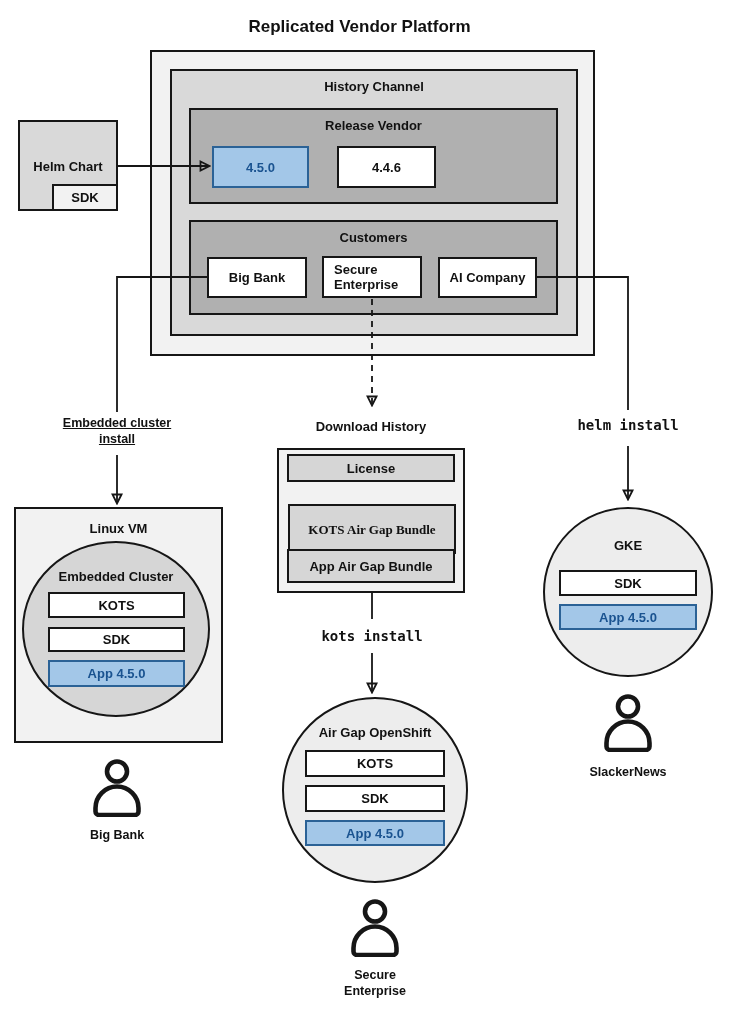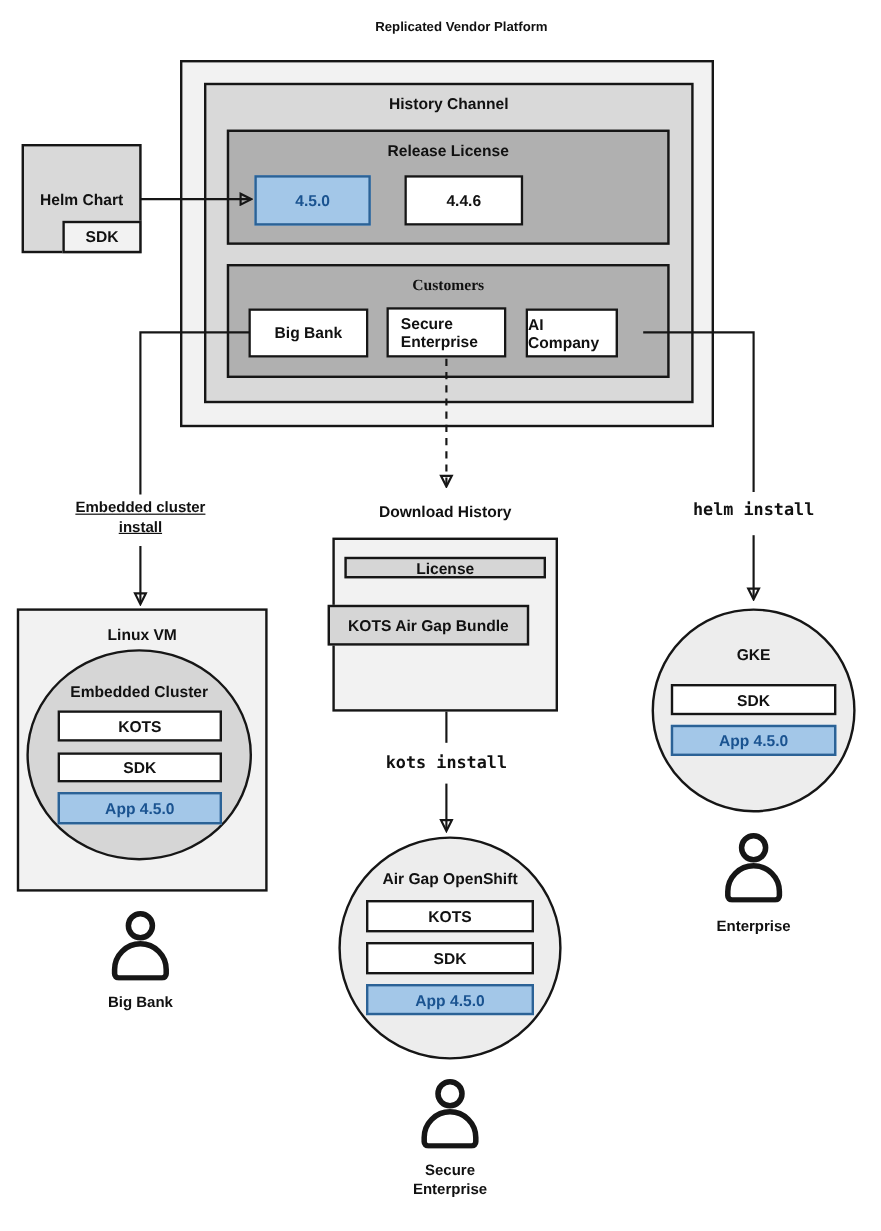--- a/index.html
+++ b/index.html
@@ -34,7 +34,7 @@
 
 <div id="canvas">
 
-  <div class="seclbl" style="left:162px; top:17px; width:445px; font-size:11px;">Replicated Vendor Platform</div>
+  <div class="seclbl" style="left:137px; top:17px; width:445px; font-size:17px;">Replicated Vendor Platform</div>
 
   <div class="box fill-xlight" style="left:150px; top:50px; width:445px; height:306px;"></div>
 

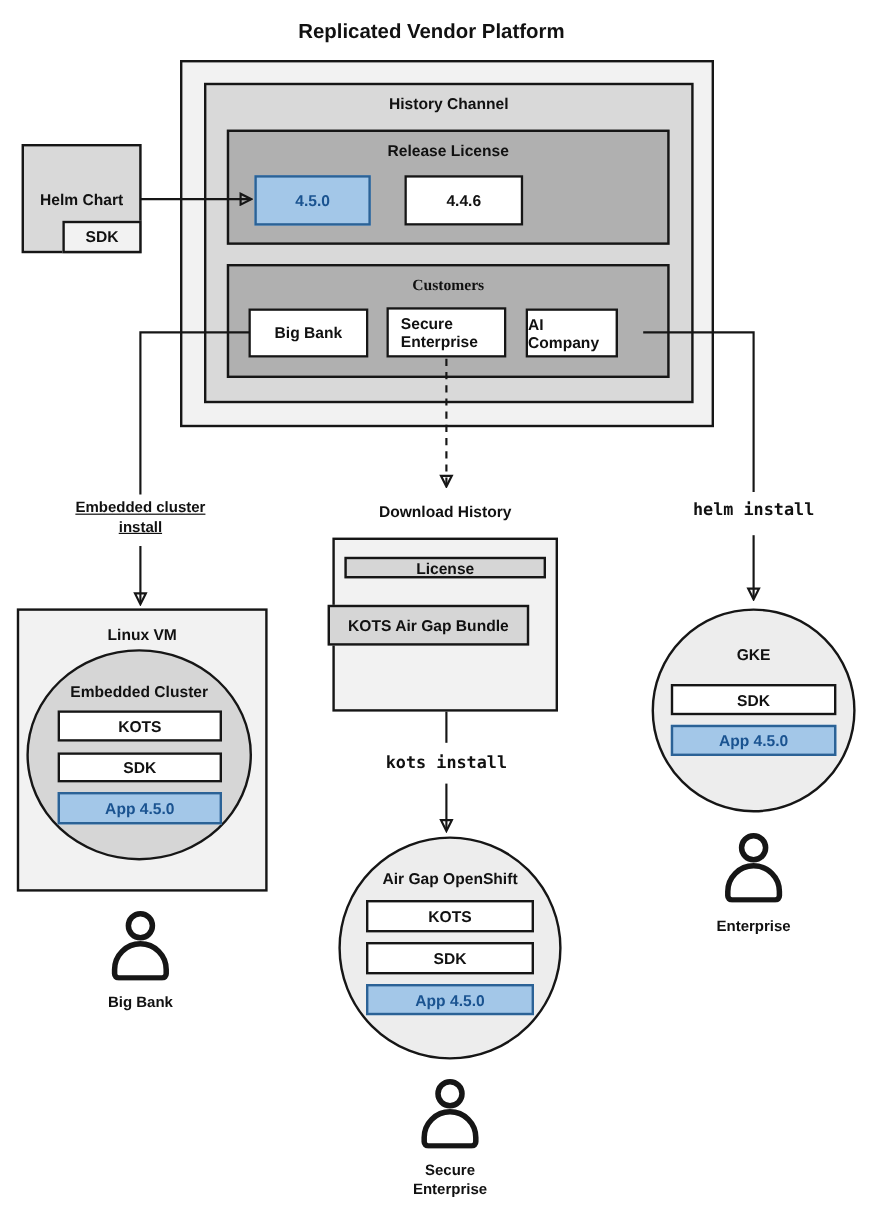--- a/index.html
+++ b/index.html
@@ -42,7 +42,7 @@
   <div class="seclbl" style="left:170px; top:79px; width:408px;">History Channel</div>
 
   <div class="box fill-mid" style="left:189px; top:108px; width:369px; height:96px;"></div>
-  <div class="seclbl" style="left:189px; top:118px; width:369px;">Release License</div>
+  <div class="seclbl" style="left:189px; top:118px; width:369px;">Release Vendor</div>
   <div class="box blue cell" style="left:212px; top:146px; width:97px; height:42px;">4.5.0</div>
   <div class="box white cell" style="left:337px; top:146px; width:99px; height:42px;">4.4.6</div>
 

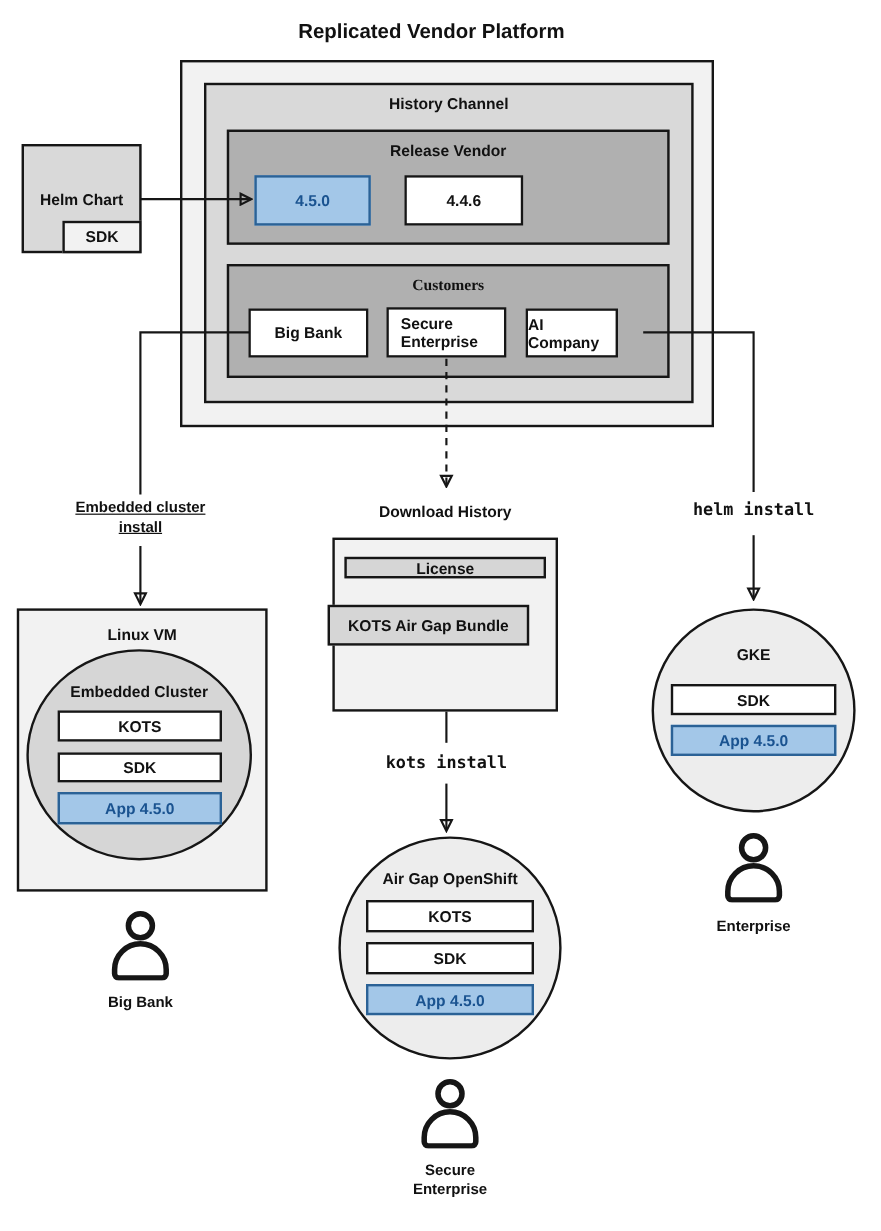--- a/index.html
+++ b/index.html
@@ -47,7 +47,7 @@
   <div class="box white cell" style="left:337px; top:146px; width:99px; height:42px;">4.4.6</div>
 
   <div class="box fill-mid" style="left:189px; top:220px; width:369px; height:95px;"></div>
-  <div class="seclbl" style="left:189px; top:230px; width:369px;font-family:Liberation Serif, serif;">Customers</div>
+  <div class="seclbl" style="left:189px; top:230px; width:369px;">Customers</div>
   <div class="box white cell" style="left:207px; top:257px; width:100px; height:41px;">Big Bank</div>
   <div class="box white cell" style="left:322px; top:256px; width:100px; height:42px; padding:0 10px;">Secure Enterprise</div>
   <div class="box white cell" style="left:438px; top:257px; width:77px; height:41px;">AI Company</div>

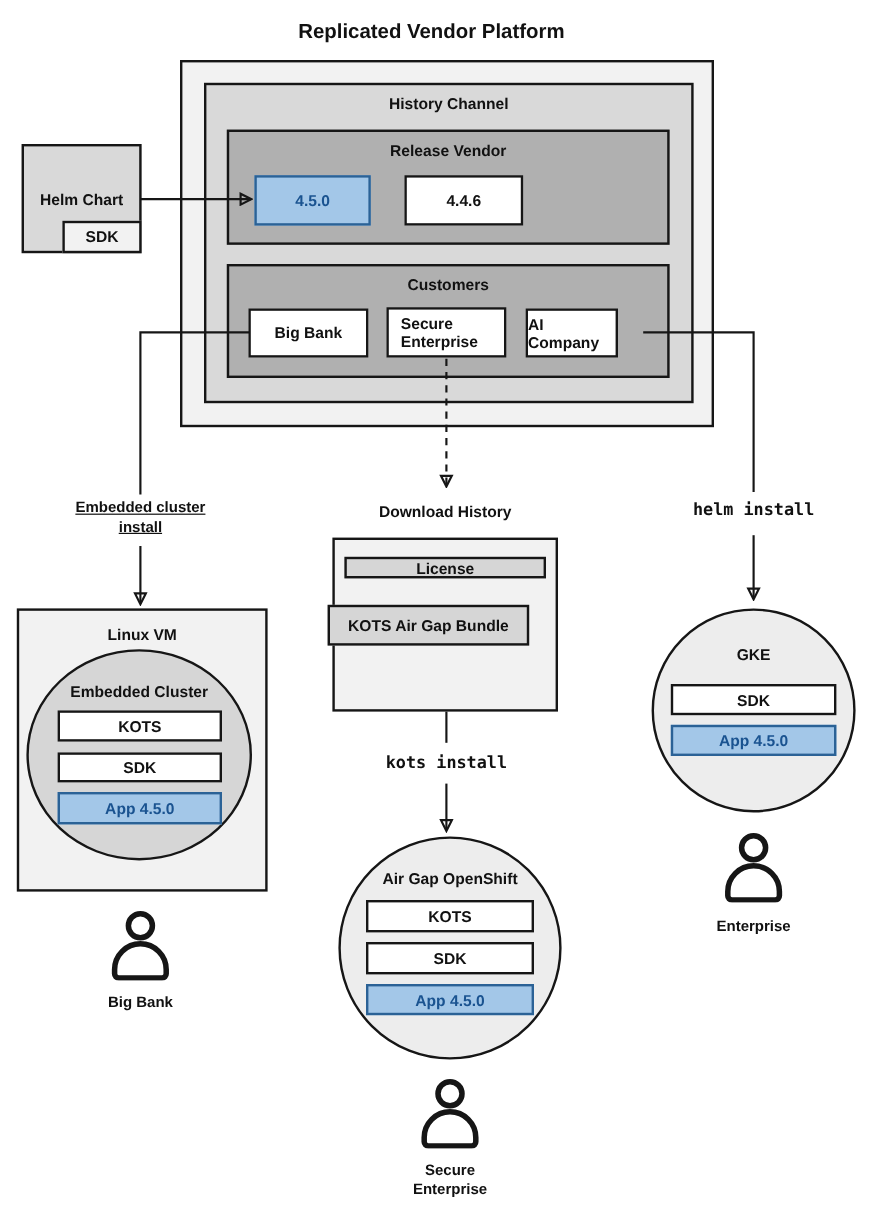--- a/index.html
+++ b/index.html
@@ -50,7 +50,7 @@
   <div class="seclbl" style="left:189px; top:230px; width:369px;">Customers</div>
   <div class="box white cell" style="left:207px; top:257px; width:100px; height:41px;">Big Bank</div>
   <div class="box white cell" style="left:322px; top:256px; width:100px; height:42px; padding:0 10px;">Secure Enterprise</div>
-  <div class="box white cell" style="left:438px; top:257px; width:77px; height:41px;">AI Company</div>
+  <div class="box white cell" style="left:438px; top:257px; width:99px; height:41px;">AI Company</div>
 
   <div class="box fill-light" style="left:18px; top:120px; width:100px; height:91px;"></div>
   <div class="seclbl" style="left:18px; top:159px; width:100px;">Helm Chart</div>

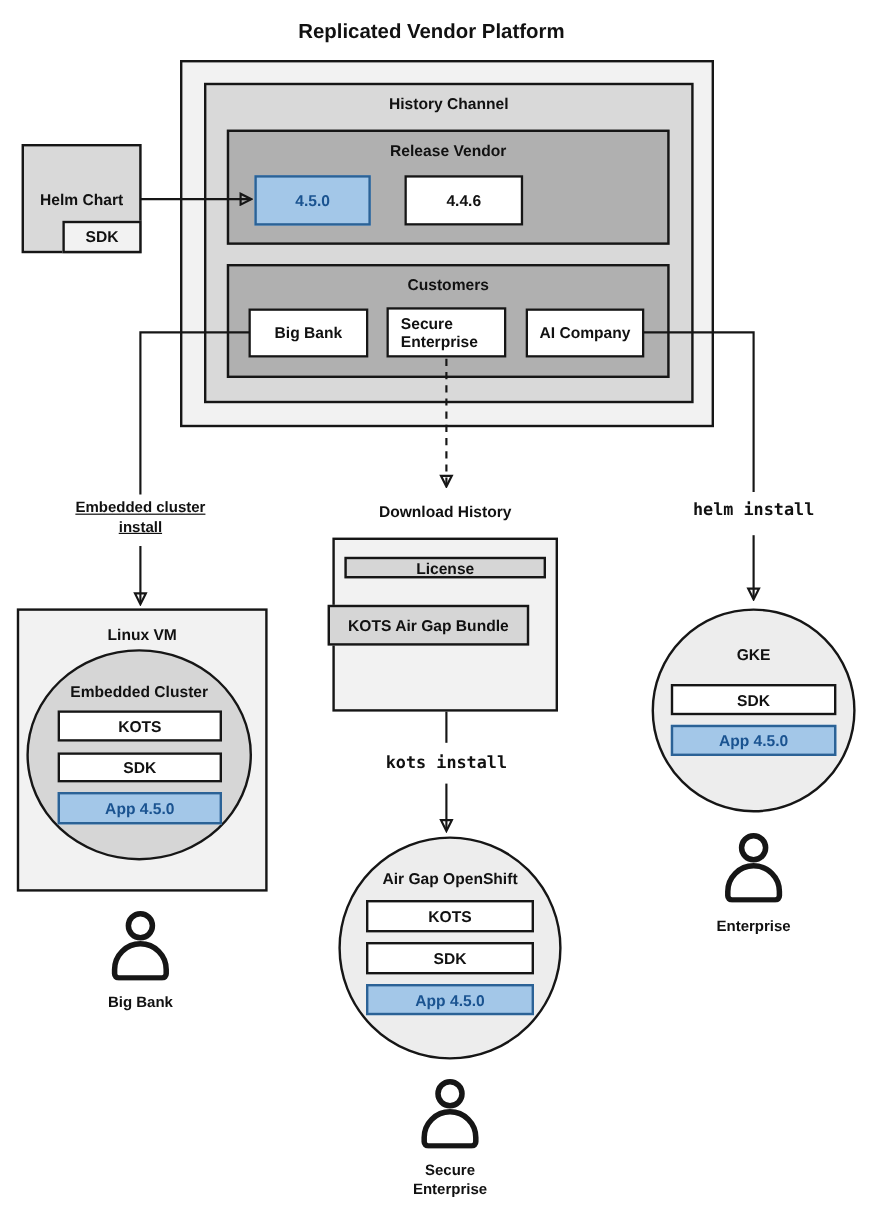--- a/index.html
+++ b/index.html
@@ -62,7 +62,7 @@
   <div class="freelbl mono" style="left:292px; top:628px; width:160px;">kots install</div>
 
   <div class="box fill-xlight" style="left:277px; top:448px; width:188px; height:145px;"></div>
-  <div class="box fill-item cell" style="left:287px; top:464px; width:168px; height:18px;">License</div>
+  <div class="box fill-item cell" style="left:287px; top:454px; width:168px; height:28px;">License</div>
   <div class="box fill-item cell" style="left:273px; top:504px; width:168px; height:34px;">KOTS Air Gap Bundle</div>
 
   <div class="box fill-xlight" style="left:14px; top:507px; width:209px; height:236px;"></div>

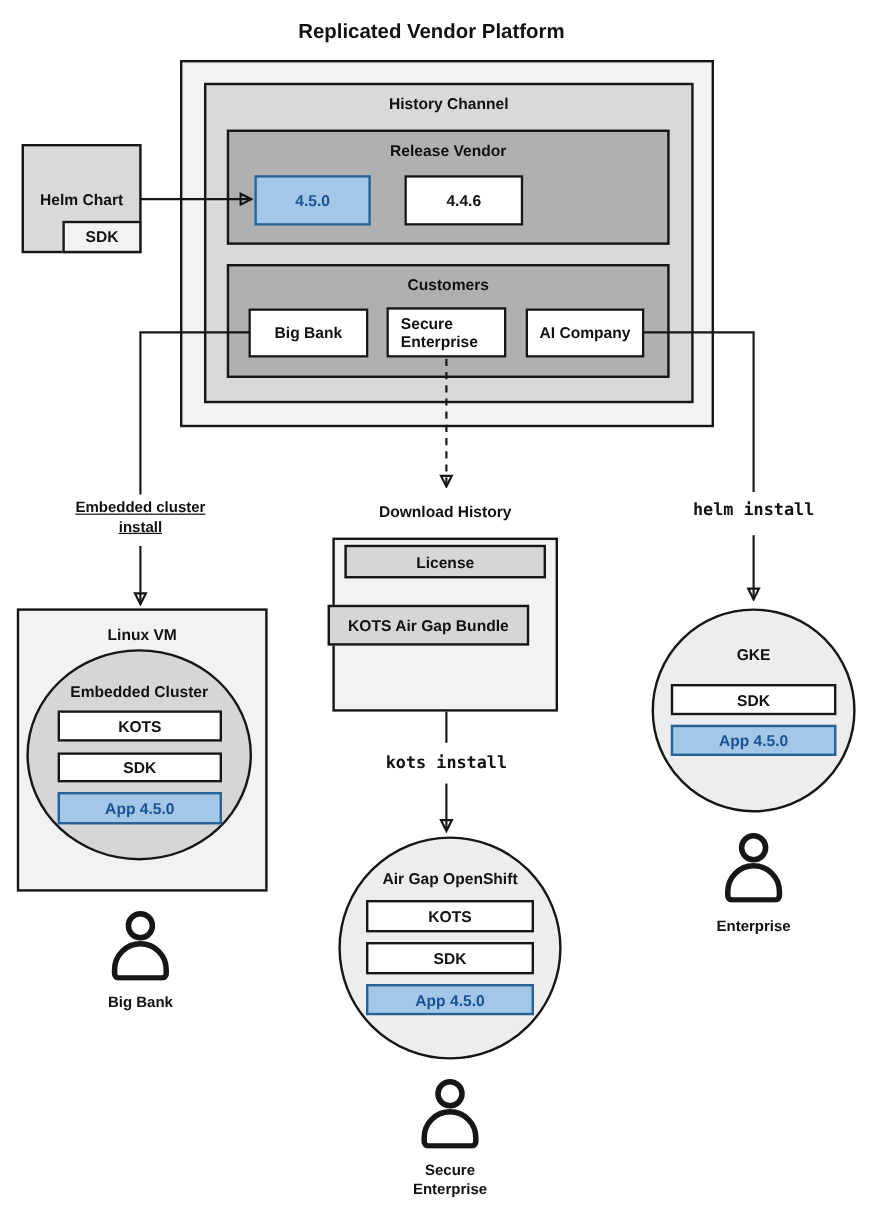--- a/index.html
+++ b/index.html
@@ -63,7 +63,7 @@
 
   <div class="box fill-xlight" style="left:277px; top:448px; width:188px; height:145px;"></div>
   <div class="box fill-item cell" style="left:287px; top:454px; width:168px; height:28px;">License</div>
-  <div class="box fill-item cell" style="left:273px; top:504px; width:168px; height:34px;">KOTS Air Gap Bundle</div>
+  <div class="box fill-item cell" style="left:288px; top:504px; width:168px; height:50px;font-family:Liberation Serif, serif;">KOTS Air Gap Bundle</div>
 
   <div class="box fill-xlight" style="left:14px; top:507px; width:209px; height:236px;"></div>
   <div class="seclbl" style="left:14px; top:521px; width:209px;">Linux VM</div>

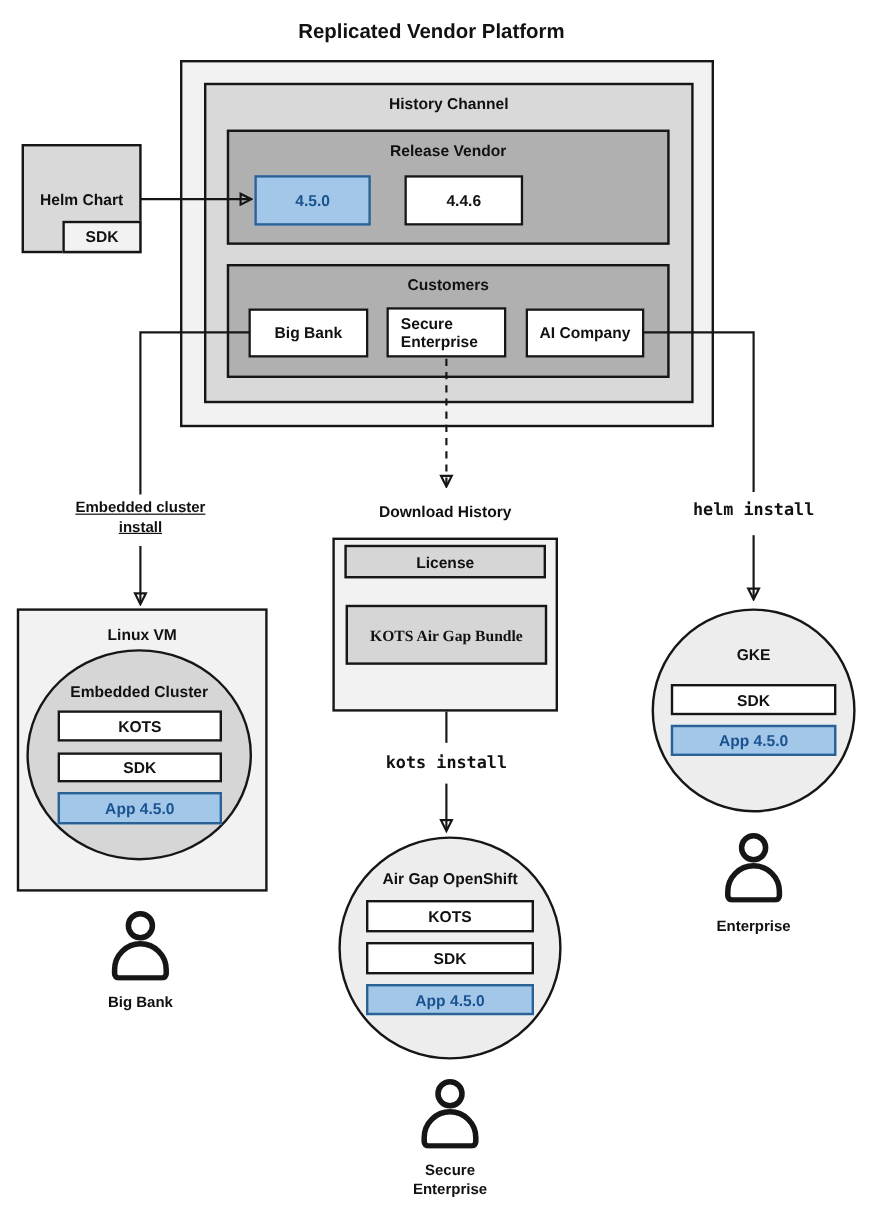--- a/index.html
+++ b/index.html
@@ -64,6 +64,7 @@
   <div class="box fill-xlight" style="left:277px; top:448px; width:188px; height:145px;"></div>
   <div class="box fill-item cell" style="left:287px; top:454px; width:168px; height:28px;">License</div>
   <div class="box fill-item cell" style="left:288px; top:504px; width:168px; height:50px;font-family:Liberation Serif, serif;">KOTS Air Gap Bundle</div>
+  <div class="box fill-item cell" style="left:287px; top:549px; width:168px; height:34px;">App Air Gap Bundle</div>
 
   <div class="box fill-xlight" style="left:14px; top:507px; width:209px; height:236px;"></div>
   <div class="seclbl" style="left:14px; top:521px; width:209px;">Linux VM</div>

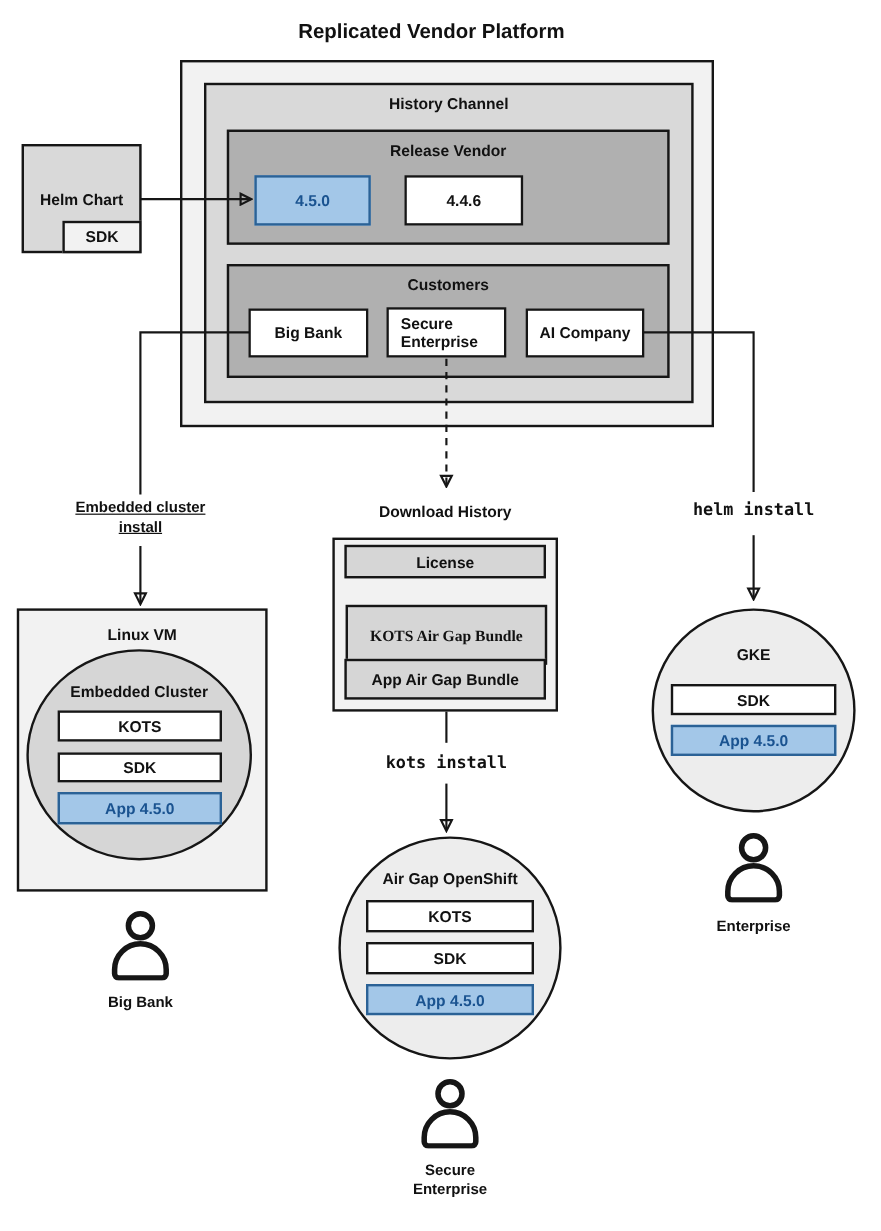--- a/index.html
+++ b/index.html
@@ -107,7 +107,7 @@
       <path d="M8.5 49 a21.5 21.5 0 0 1 43 0 v3.5 a3.5 3.5 0 0 1 -3.5 3.5 h-36 a3.5 3.5 0 0 1 -3.5 -3.5 z" fill="none" stroke="#161616" stroke-width="4.6" stroke-linejoin="round"></path>
     </svg>
   </div>
-  <div class="freelbl" style="left:568px; top:764px; width:120px;">Enterprise</div>
+  <div class="freelbl" style="left:568px; top:764px; width:120px;">SlackerNews</div>
 
   <svg id="overlay">
     <defs>

